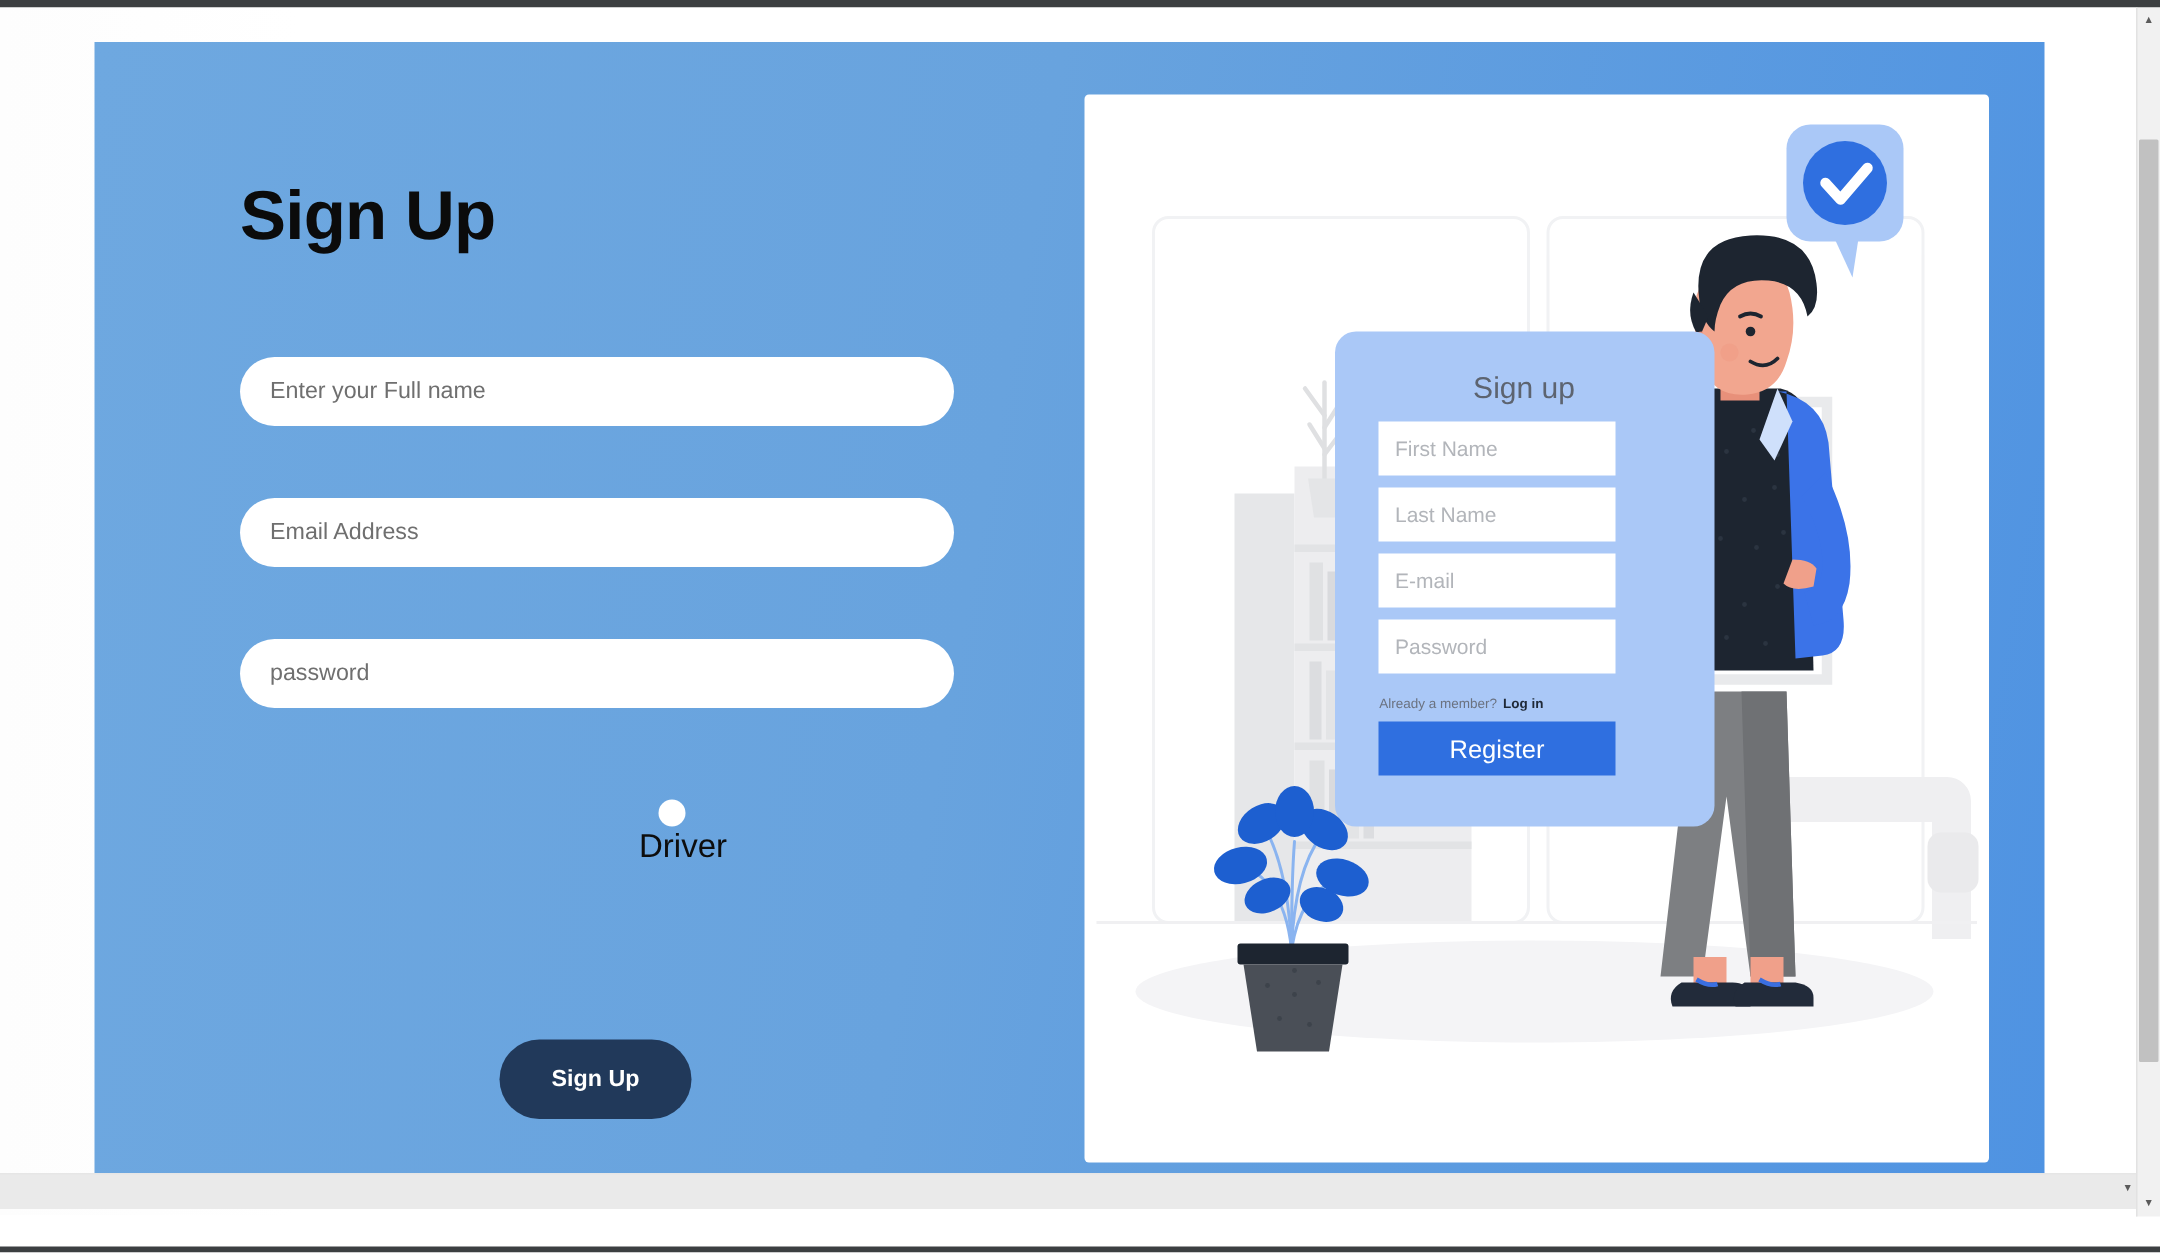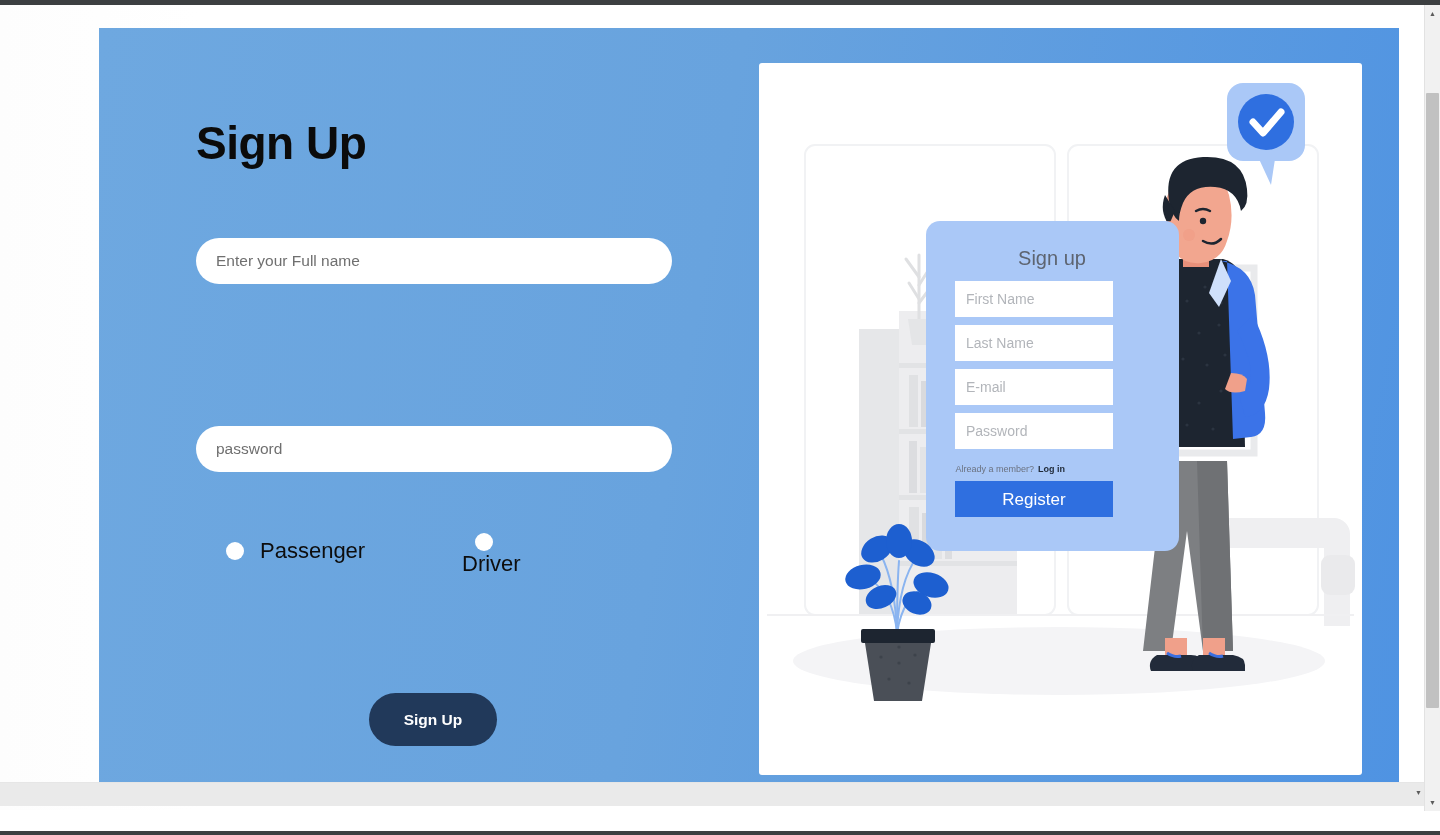--- a/index.html
+++ b/index.html
@@ -79,7 +79,6 @@
     left: 63px; top: 23px;
     width: 1300px; height: 775px;
     background: linear-gradient(100deg, #6ea8e0 0%, #68a3de 45%, #4f93e2 100%);
-    margin-left: 36px;
   }
 
   

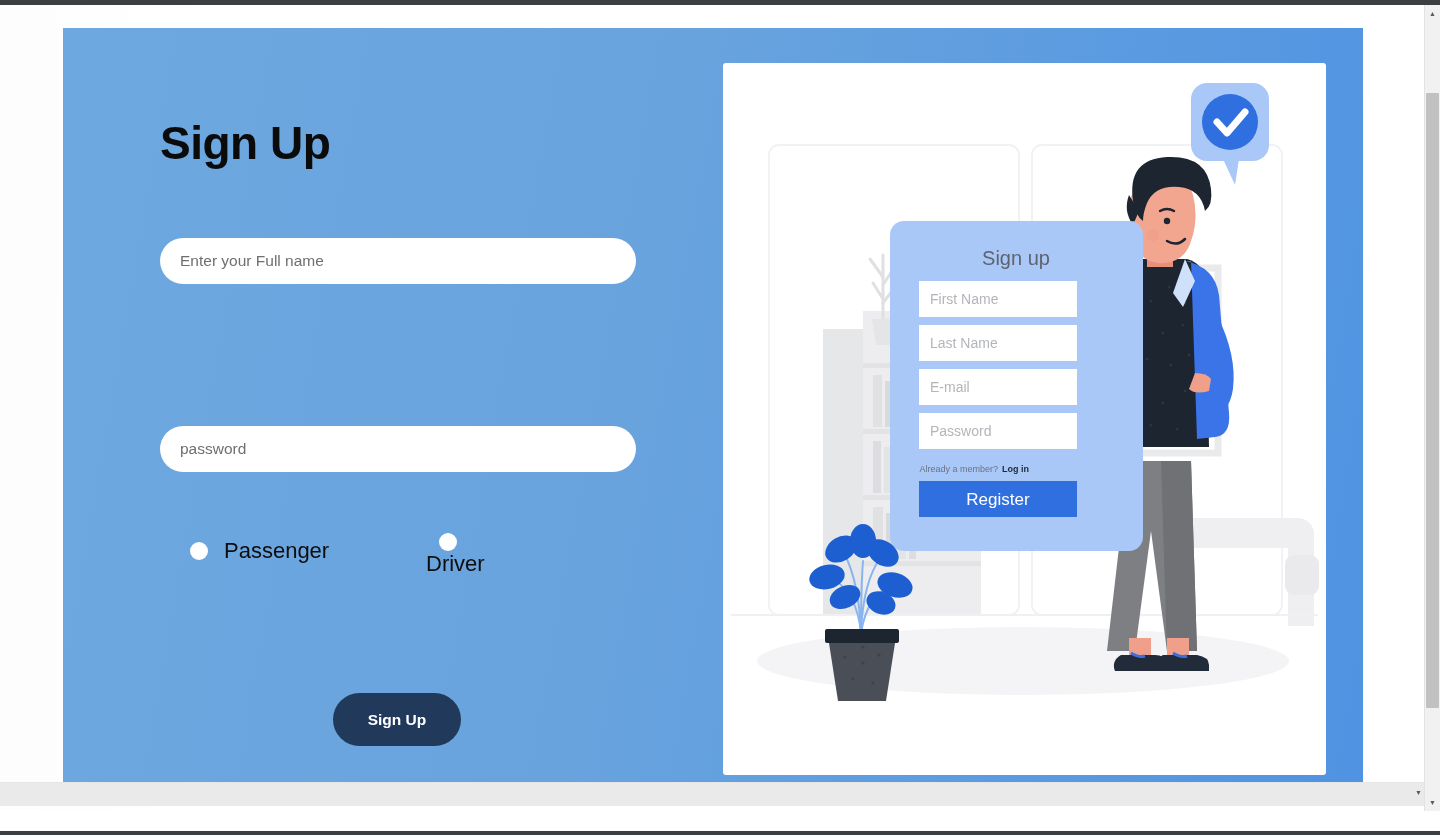--- a/index.html
+++ b/index.html
@@ -187,6 +187,7 @@
 
         <input class="field fullname" type="text" placeholder="Enter your Full name" style="">
 
+        <input class="field email" type="text" placeholder="Email Address" style="">
 
         <input class="field password" type="text" placeholder="password" style="">
 

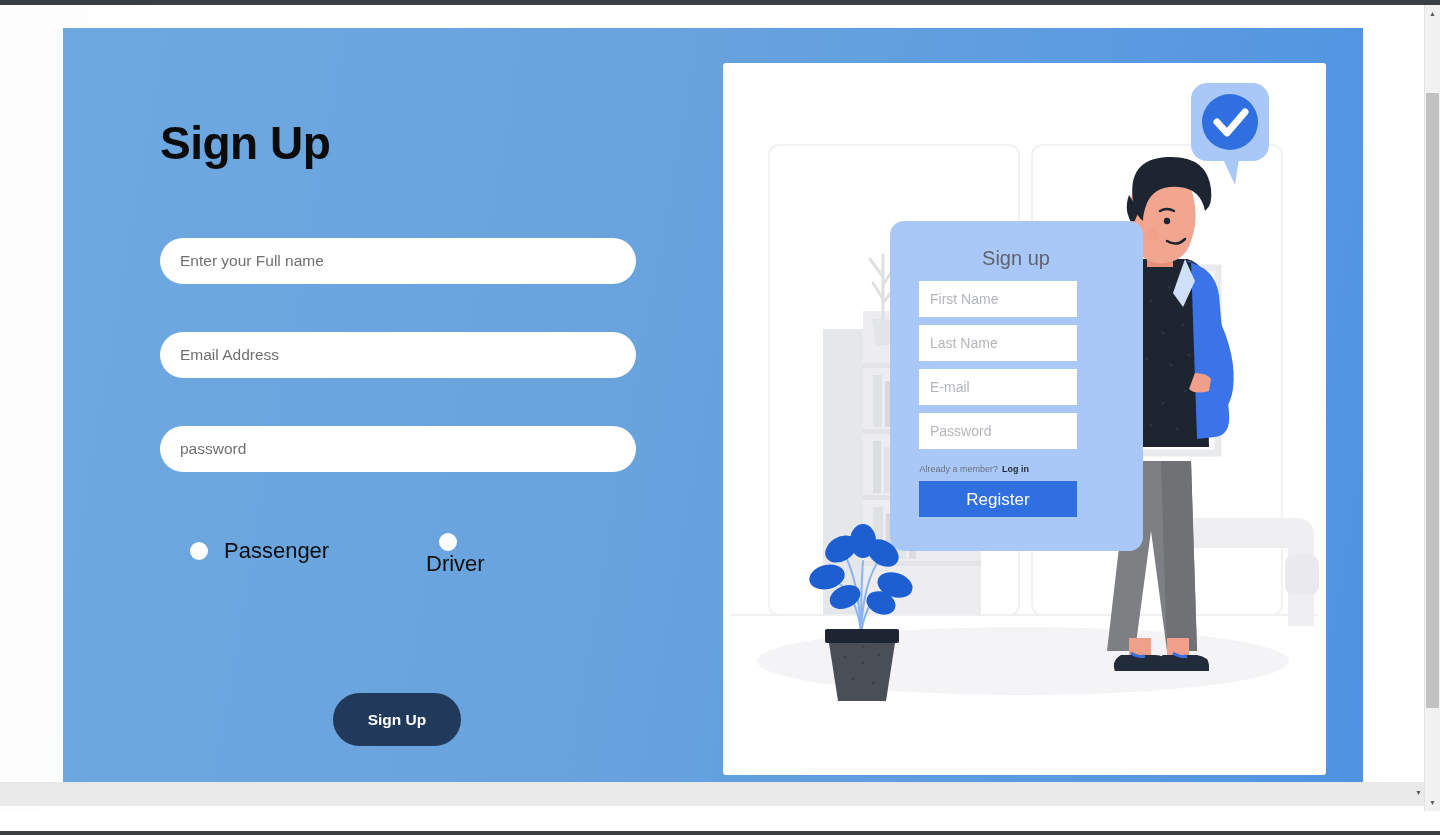--- a/index.html
+++ b/index.html
@@ -192,10 +192,6 @@
         <input class="field password" type="text" placeholder="password" style="">
 
         <div class="radio-row">
-          <div class="radio-opt passenger">
-            <span class="radio-dot"></span>
-            <span class="radio-label">Passenger</span>
-          </div>
           <div class="radio-opt driver">
             <span class="radio-dot"></span>
             <span class="radio-label">Driver</span>

